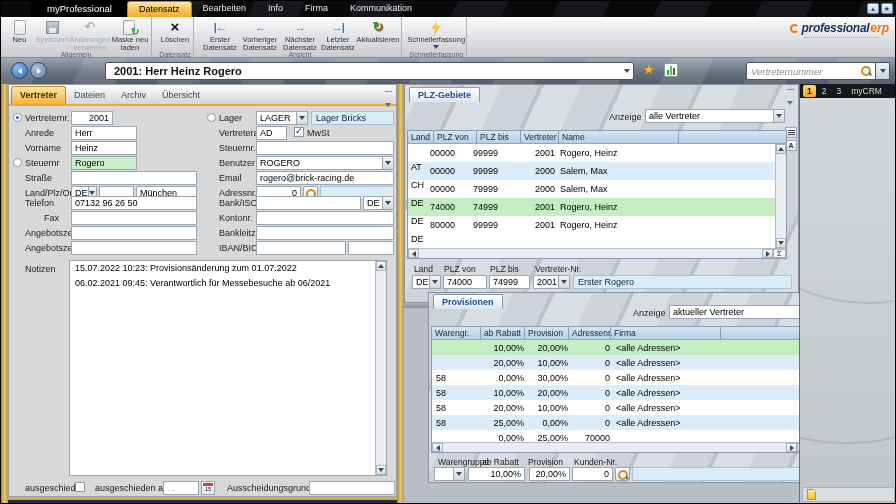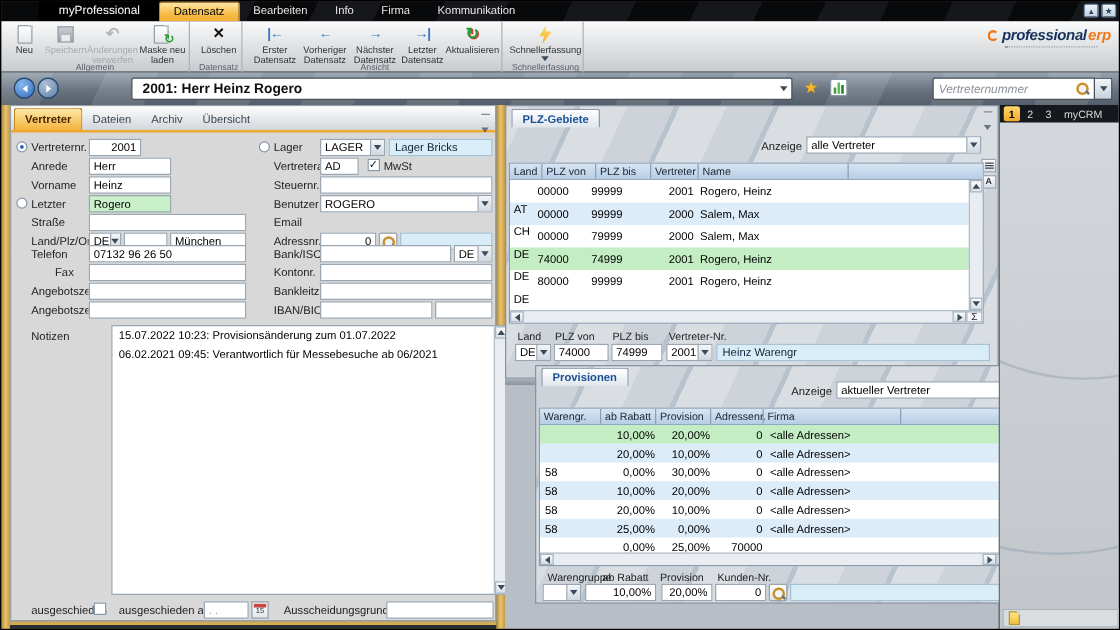--- a/index.html
+++ b/index.html
@@ -374,7 +374,7 @@
           <span class="lbl" style="left:14px;top:34px;">Vorname</span>
           <input class="inp" style="left: 60px; top: 32px; width: 66px;" value="Heinz">
           <span class="radio" style="left:2px;top:49px;"></span>
-          <span class="lbl" style="left:14px;top:49px;">Letzter</span>
+          <span class="lbl" style="left:14px;top:49px;">Steuernr</span>
           <input class="inp green" style="left: 60px; top: 47px; width: 66px;" value="Rogero">
           <span class="lbl" style="left:14px;top:64px;">Straße</span>
           <input class="inp" style="left: 60px; top: 62px; width: 126px;" value="">

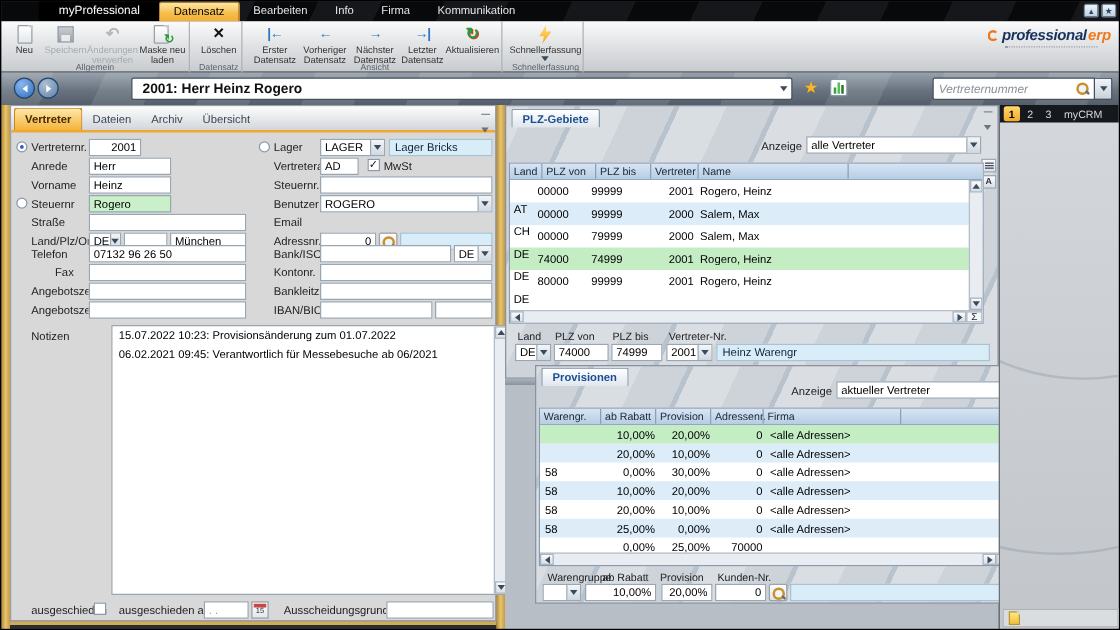--- a/index.html
+++ b/index.html
@@ -413,6 +413,7 @@
               </span>
           </div>
           <span class="lbl" style="left:20px;top:64px;">Email</span>
+          <input class="inp" style="left: 57px; top: 62px; width: 138px;" value="rogero@brick-racing.de">
           <span class="lbl" style="left:20px;top:79px;">Adressnr.</span>
           <input class="inp num" style="left: 57px; top: 77px; width: 45px;" value="0">
           <span class="magbtn" style="left:104px;top:77px;">

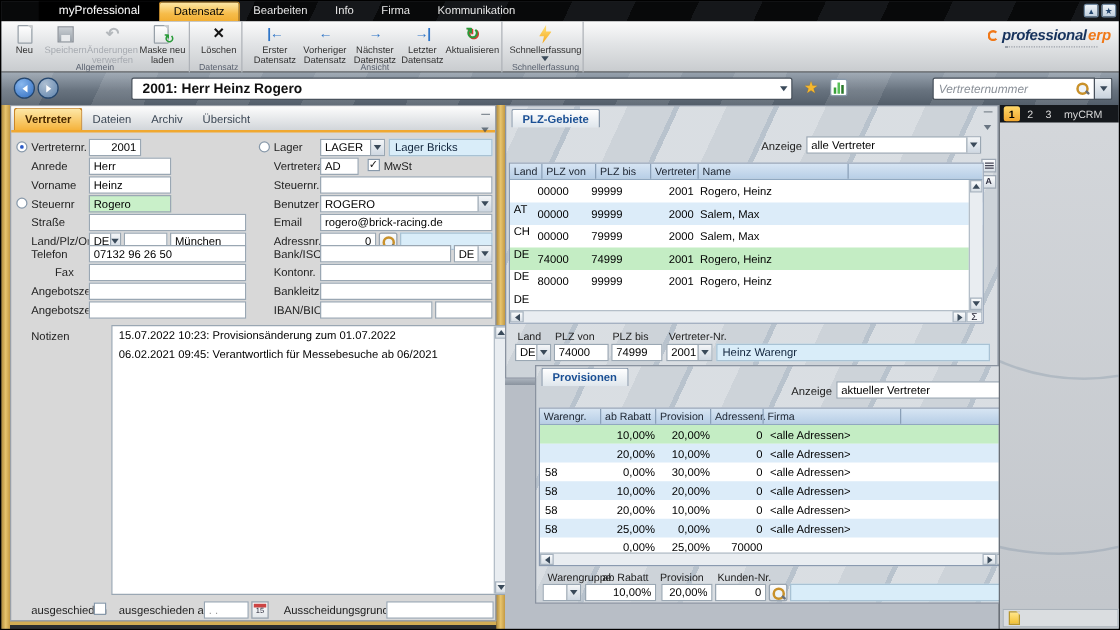--- a/index.html
+++ b/index.html
@@ -149,7 +149,7 @@
     border:1px solid #98a4b0; font-size:6px; color:#223; text-align:center; }
   .calbtn .ct { display:block; height:3px; background:#c44; margin:1px 1px 0; }
 
-  #notesbox { position:absolute; background:#fff; border:1px solid #9aa7b3;margin-left:20px; }
+  #notesbox { position:absolute; background:#fff; border:1px solid #9aa7b3; }
   .noteline { font-size:9px; color:#000; padding:2px 5px 0; height:15px; white-space:nowrap; overflow:hidden; }
   .vscroll { position:absolute; width:11px; background:#e9edf1; border-left:1px solid #b4bec8; }
   .sbtn { width:100%; height:10px; background:linear-gradient(#fbfcfd,#d8dfe6);

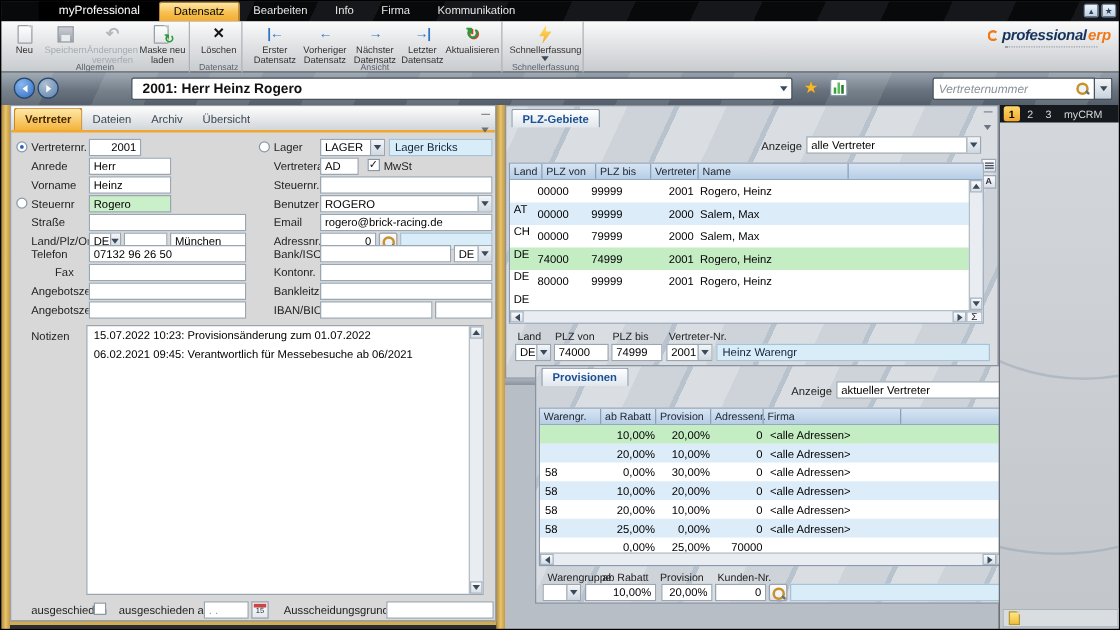--- a/index.html
+++ b/index.html
@@ -582,7 +582,7 @@
               <span class="tri-down"></span>
             </span>
         </div>
-        <div class="ro" style="left:168px;top:190px;width:219px;">Heinz Warengr</div>
+        <div class="ro" style="left:168px;top:190px;width:219px;">Erster Rogero</div>
       </div>
 
       <div class="splitter">

